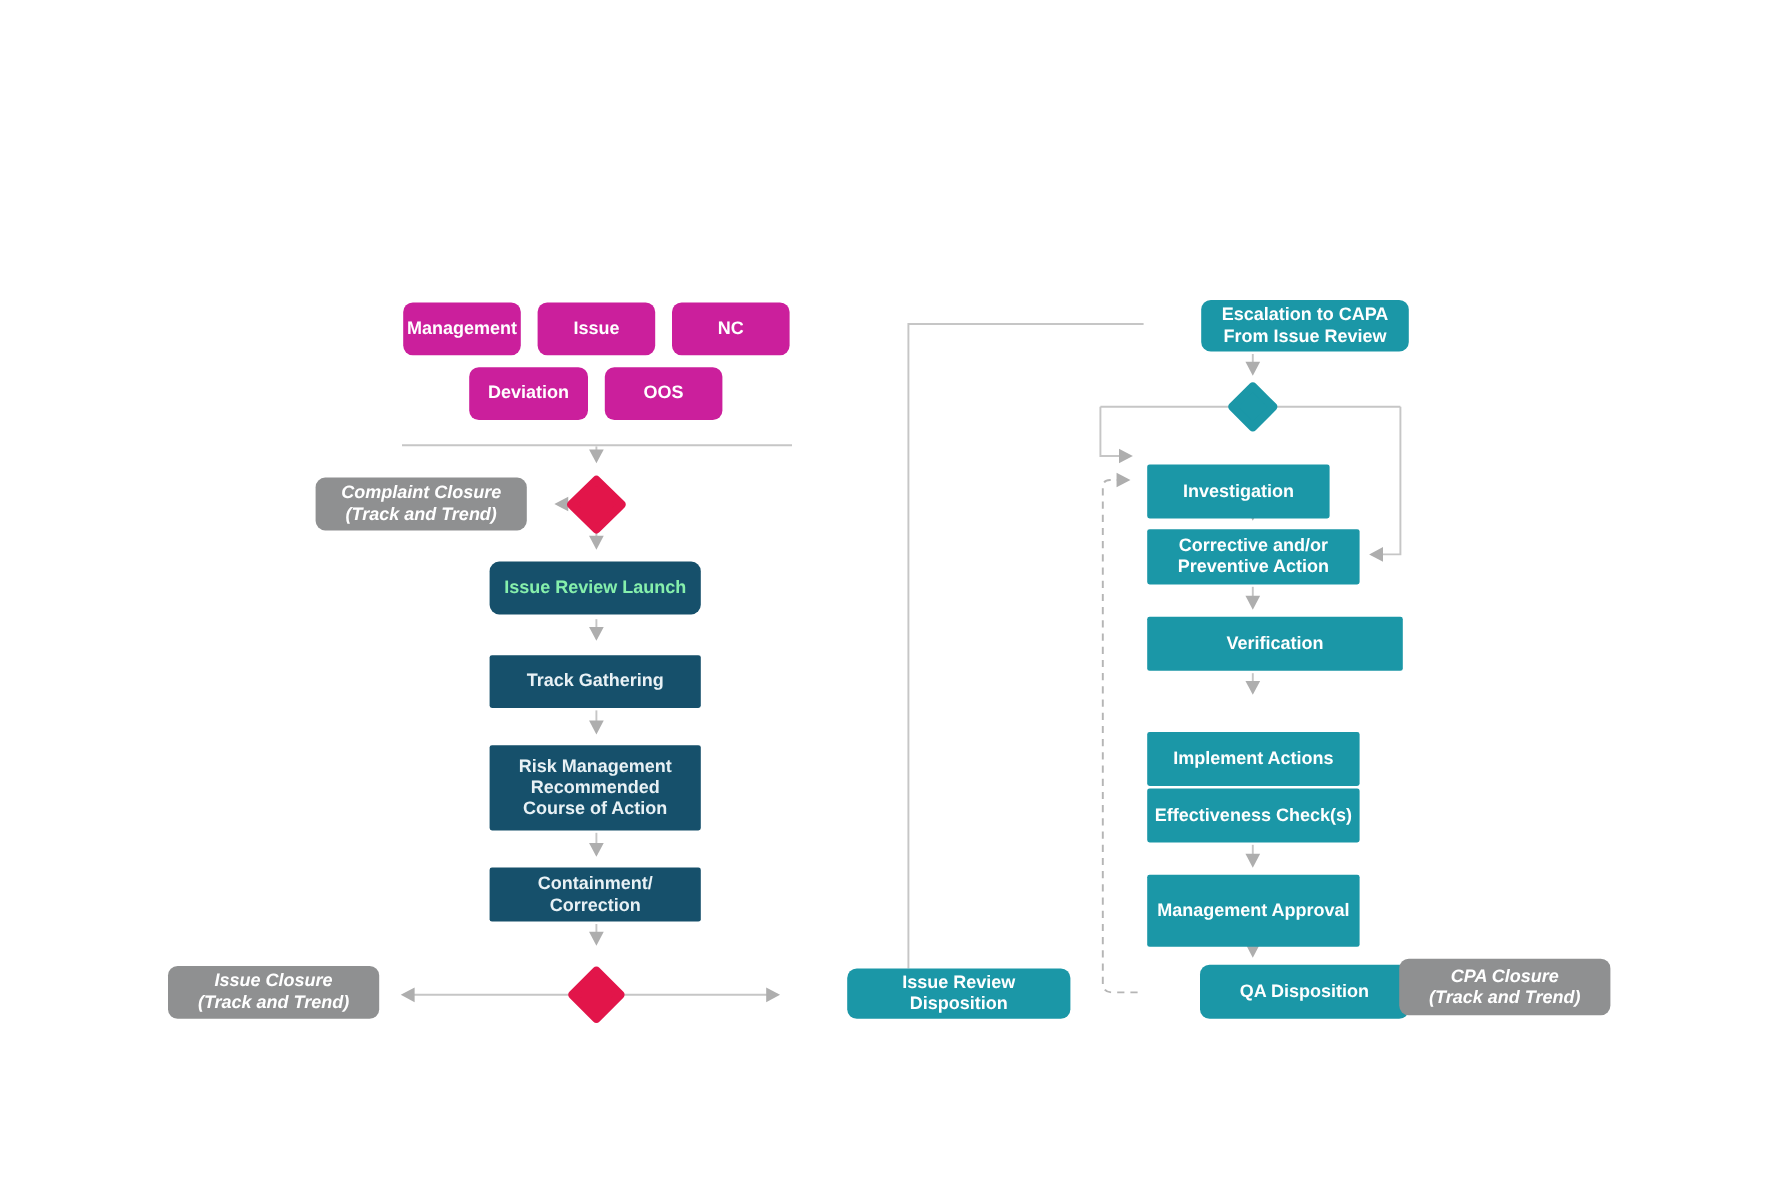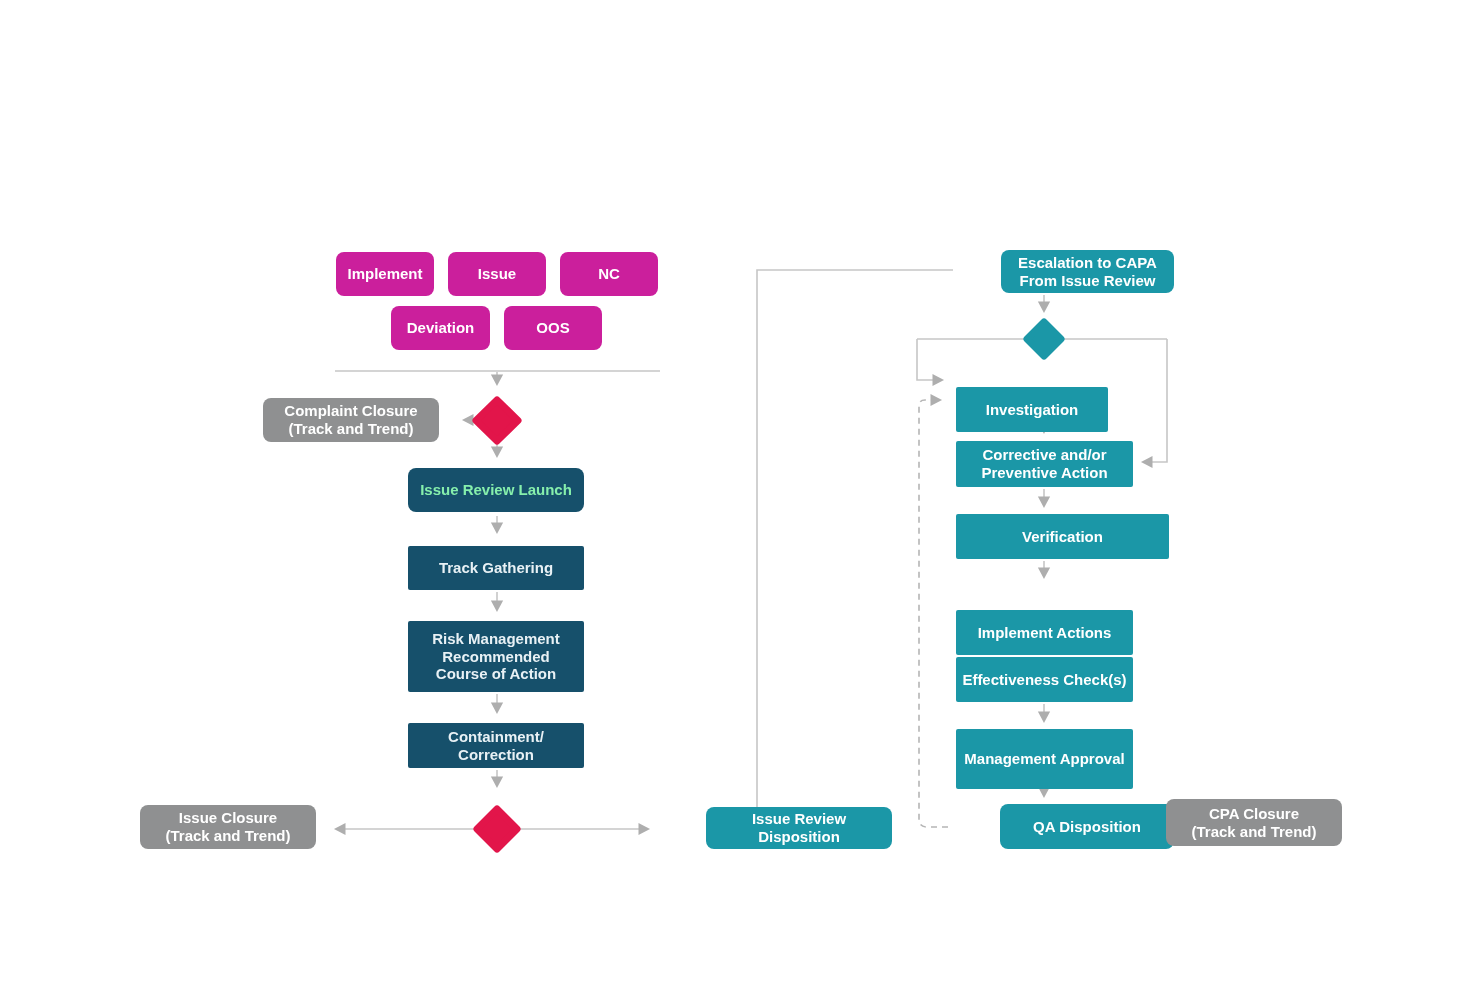--- a/index.html
+++ b/index.html
@@ -73,7 +73,7 @@
     <polygon points="1044,322 1061,339 1044,356 1027,339" fill="#1b97a7" stroke="#1b97a7" stroke-width="7" stroke-linejoin="round"></polygon>
   </svg>
 
-  <div class="node pink" style="left:336px;top:252px;width:98px;height:44px">Implement</div>
+  <div class="node pink" style="left:336px;top:252px;width:98px;height:44px">Management</div>
   <div class="node pink" style="left:448px;top:252px;width:98px;height:44px">Issue</div>
   <div class="node pink" style="left:560px;top:252px;width:98px;height:44px">NC</div>
   <div class="node pink" style="left:391px;top:306px;width:99px;height:44px">Deviation</div>

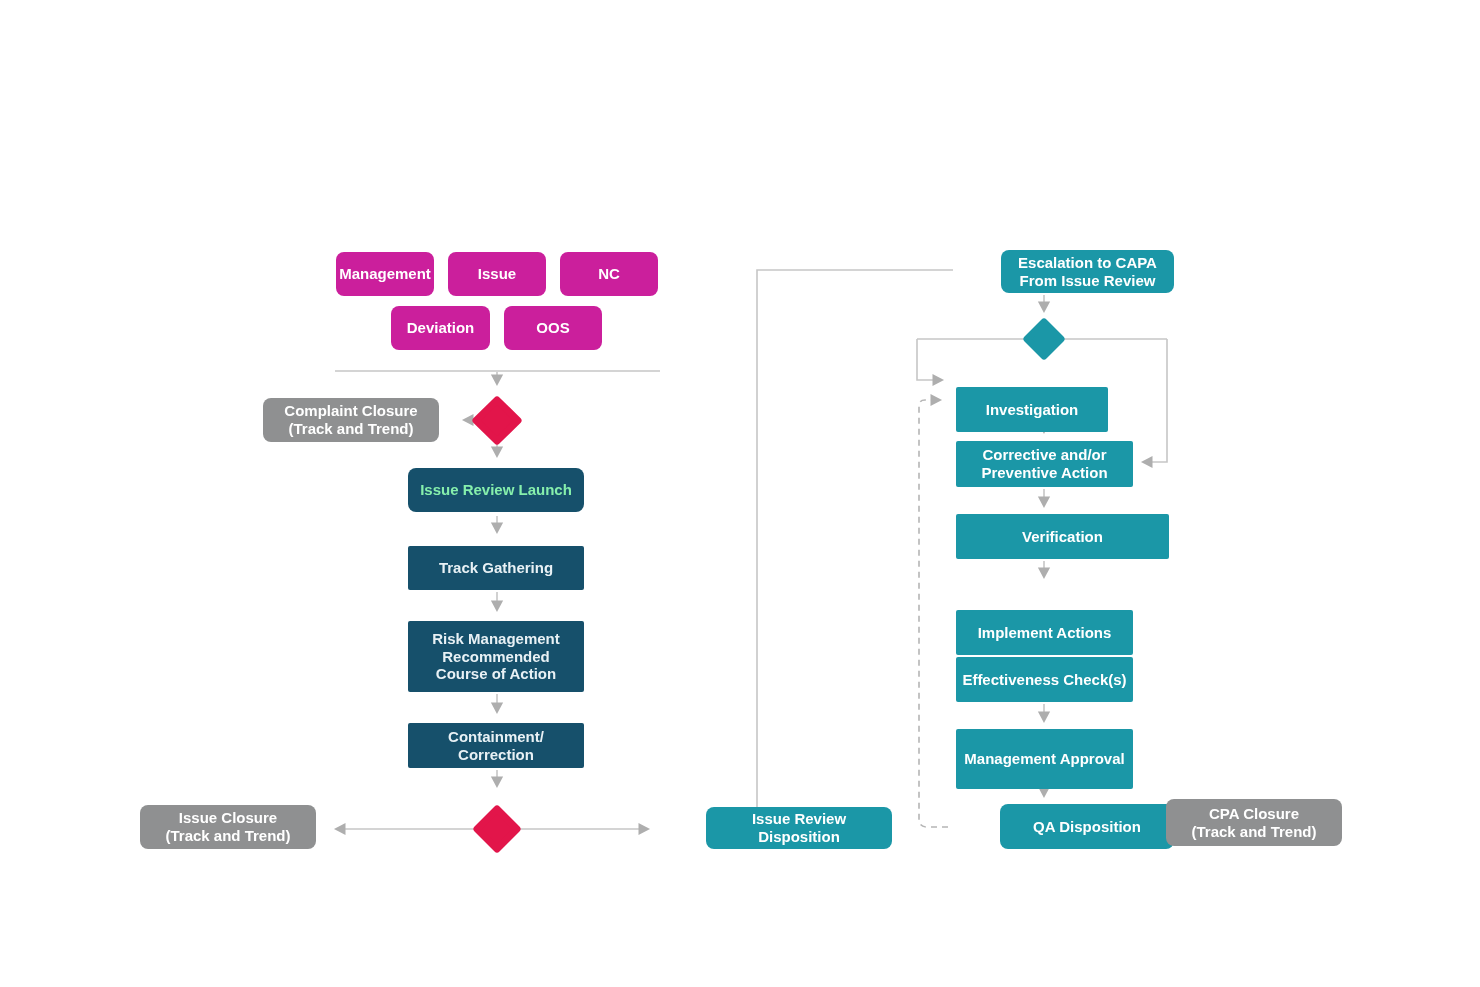--- a/index.html
+++ b/index.html
@@ -24,7 +24,7 @@
   .navy-s{background:var(--navy,#16506b);border-radius:2px;color:#e8f1f5;}
   .teal-r{background:var(--teal,#1b97a7);border-radius:8px;margin-left:44px;}
   .teal-s{background:var(--teal,#1b97a7);border-radius:2px;}
-  .gray-r{background:var(--gray,#8f9091);border-radius:8px;}
+  .gray-r{background:var(--gray,#8f9091);border-radius:8px;font-style:italic;}
 </style>
 </head>
 <body>

